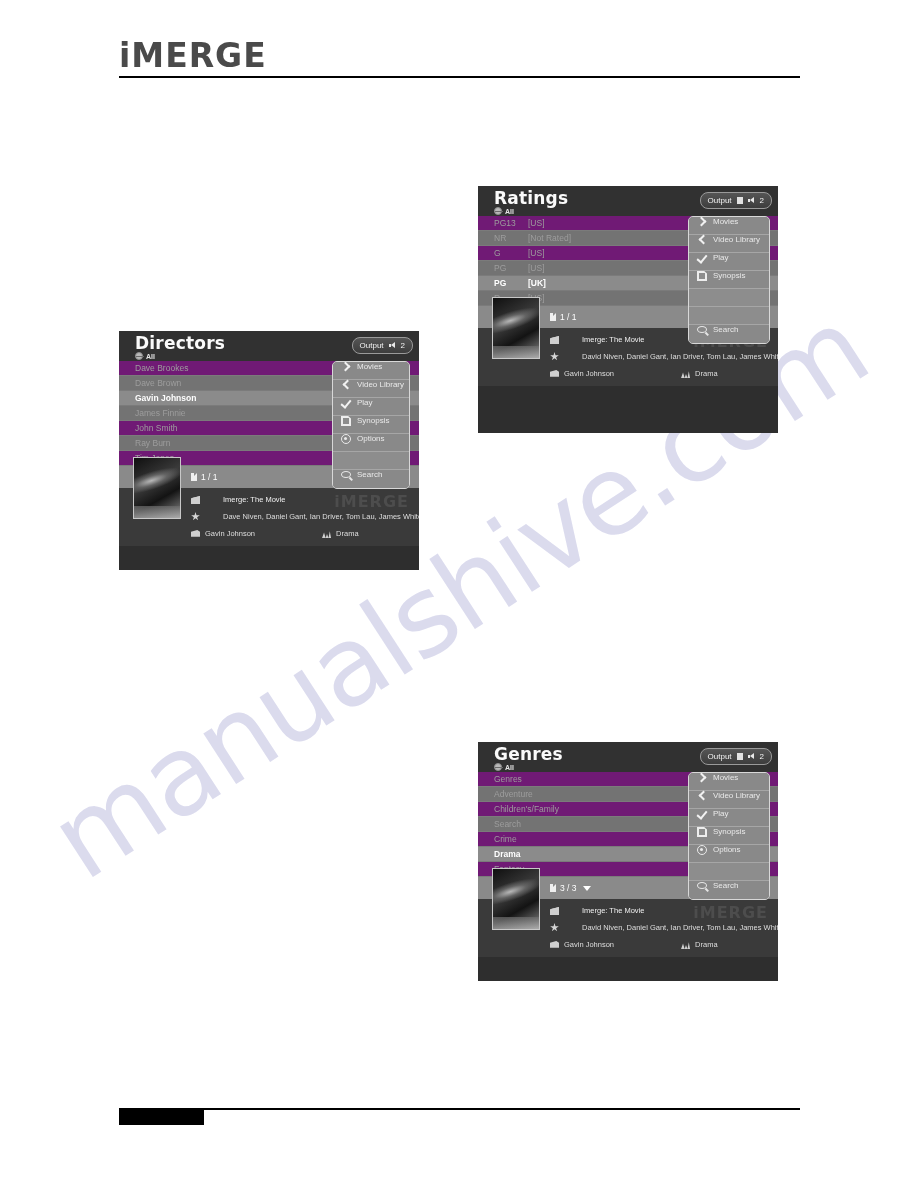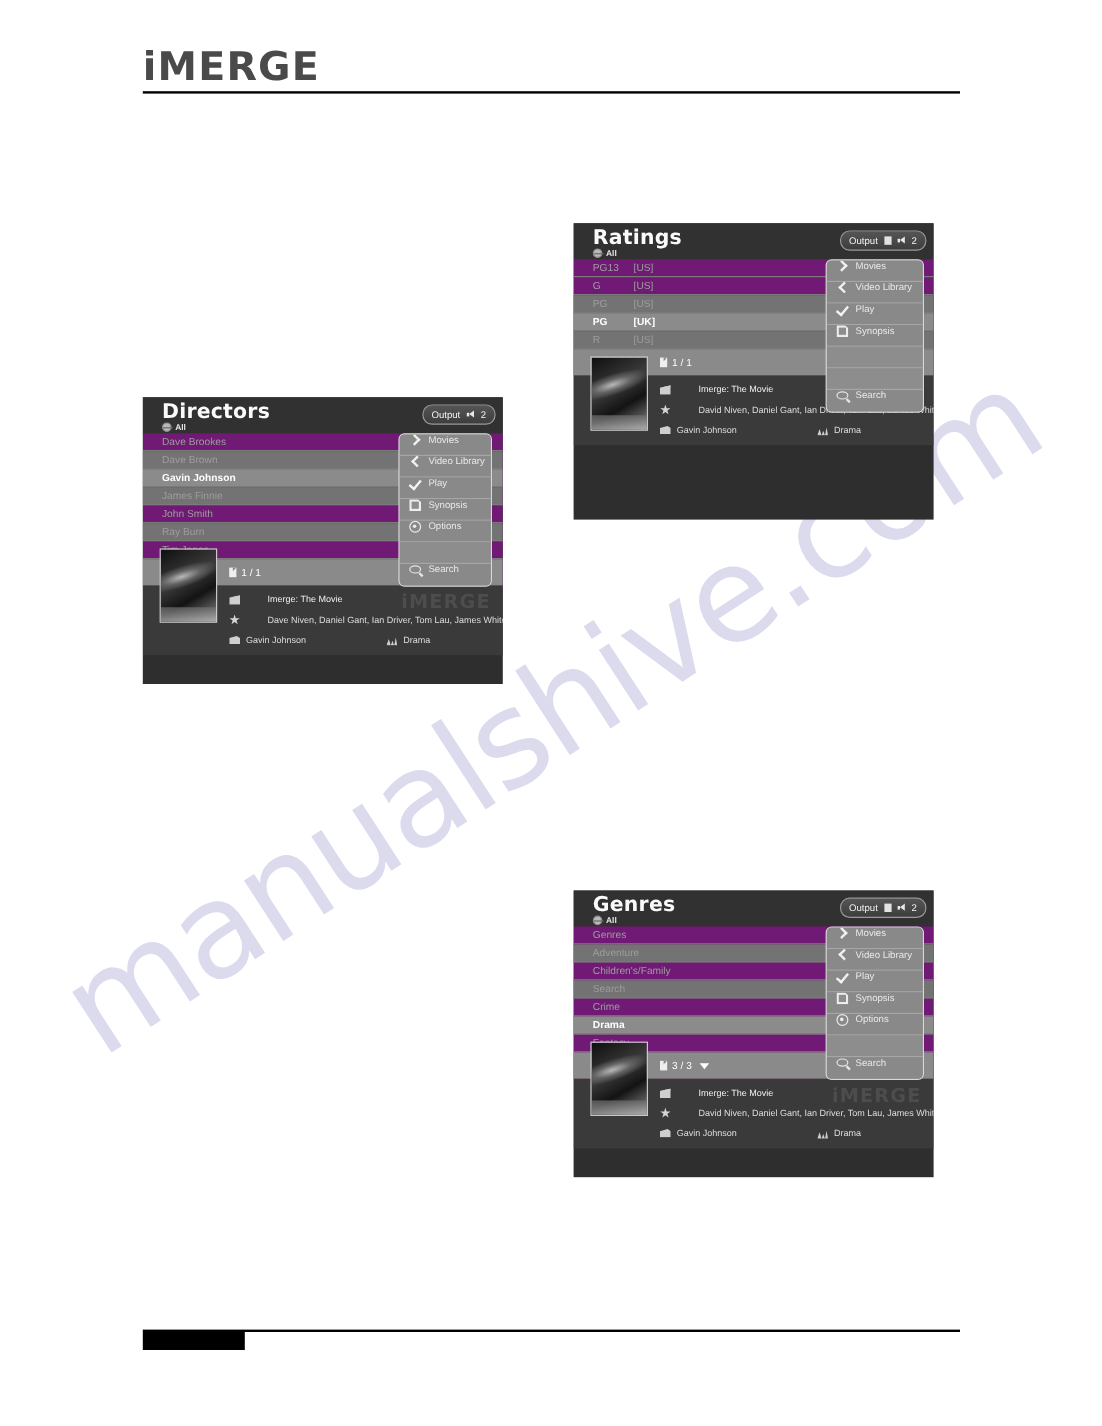--- a/index.html
+++ b/index.html
@@ -504,6 +504,10 @@
           <span class="row-key">PG13</span>
           <span class="row-val">[US]</span>
         </div>
+        <div class="list-row alt">
+          <span class="row-key">NR</span>
+          <span class="row-val">[Not Rated]</span>
+        </div>
         <div class="list-row">
           <span class="row-key">G</span>
           <span class="row-val">[US]</span>

